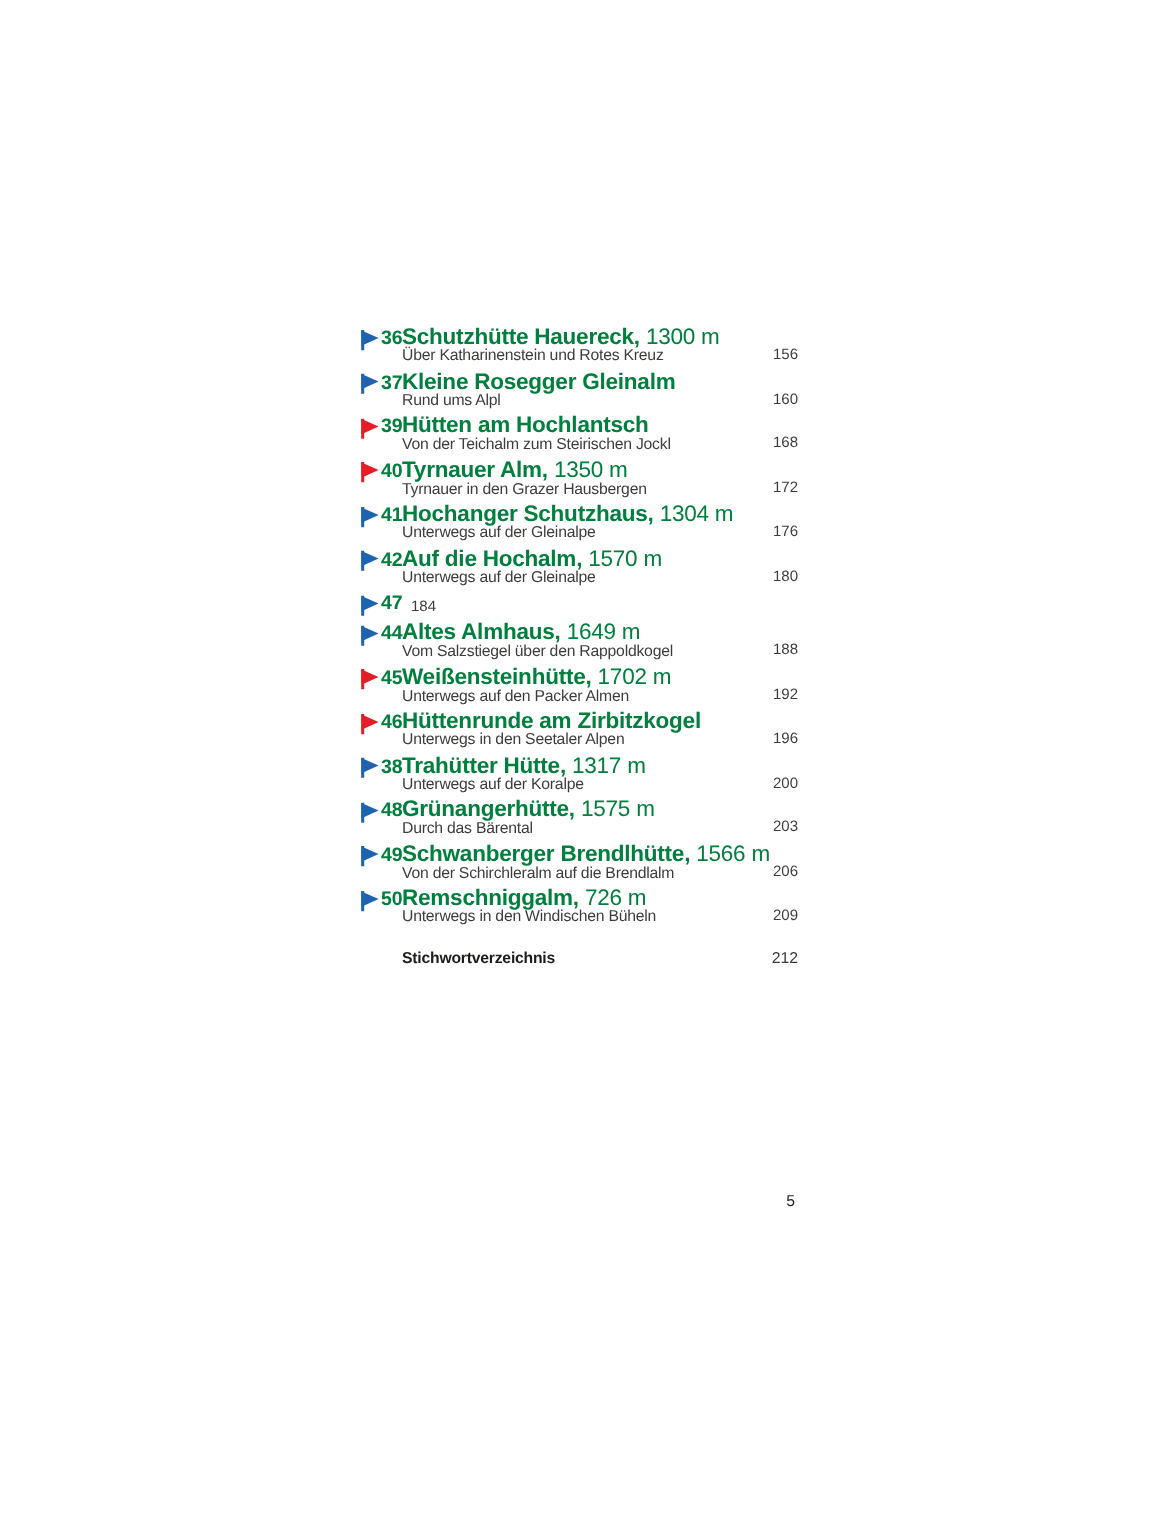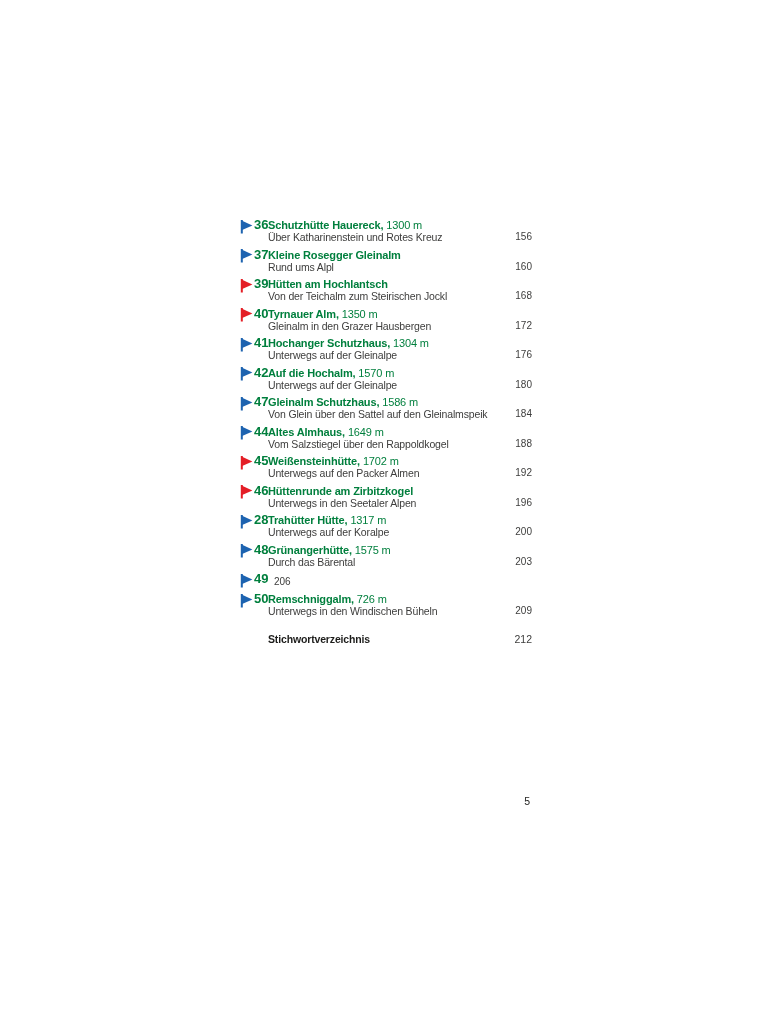--- a/index.html
+++ b/index.html
@@ -50,7 +50,7 @@
     min-width: 0;
   }
   .title-line {
-    font-size: 11px;
+    font-size: 15px;
     line-height: 12px;
     letter-spacing: -0.15px;
     white-space: nowrap;

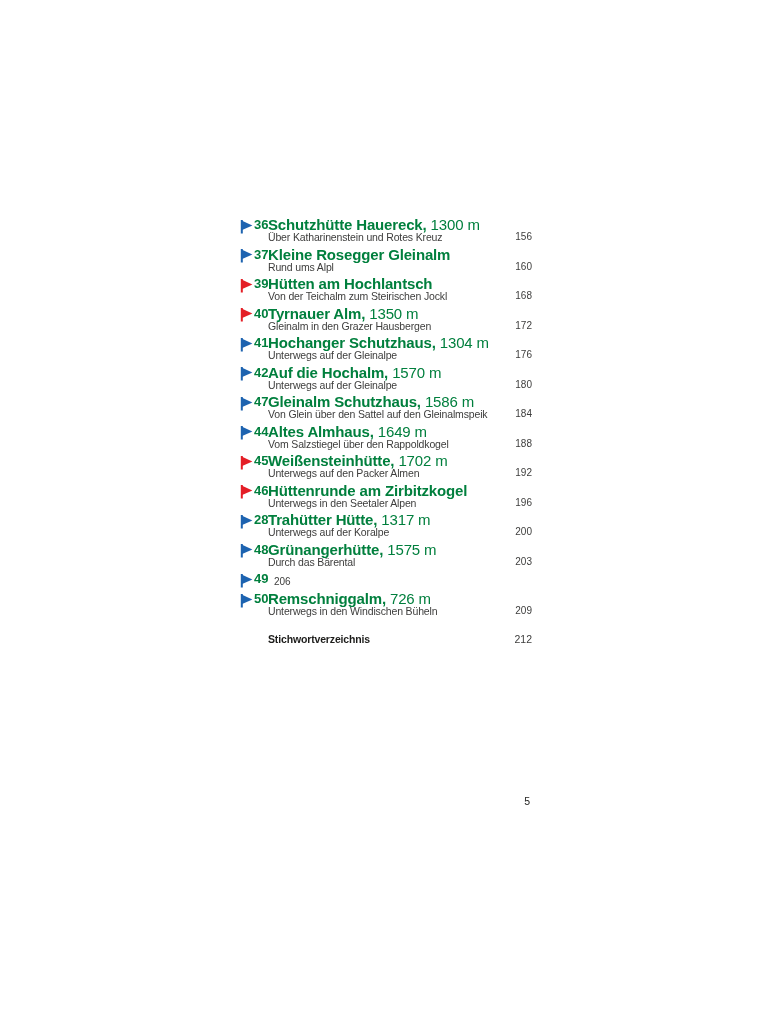--- a/index.html
+++ b/index.html
@@ -180,7 +180,7 @@
         <span class="title">Tyrnauer Alm,</span>
         <span class="elev">1350 m</span>
       </span>
-      <span class="subtitle">Gleinalm in den Grazer Hausbergen</span>
+      <span class="subtitle">Tyrnauer in den Grazer Hausbergen</span>
     </span>
     <span class="pagenum">172</span>
   </div>

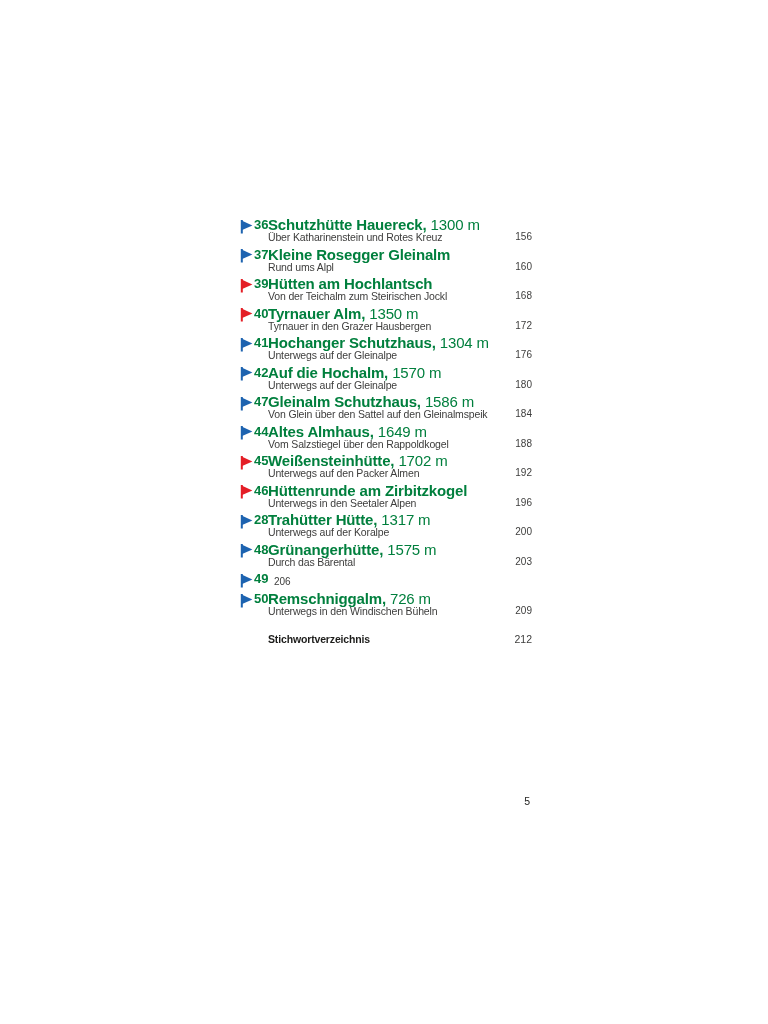--- a/index.html
+++ b/index.html
@@ -229,13 +229,6 @@
       </svg>
     </span>
     <span class="num">47</span>
-    <span class="text">
-      <span class="title-line">
-        <span class="title">Gleinalm Schutzhaus,</span>
-        <span class="elev">1586 m</span>
-      </span>
-      <span class="subtitle">Von Glein über den Sattel auf den Gleinalmspeik</span>
-    </span>
     <span class="pagenum">184</span>
   </div>
 

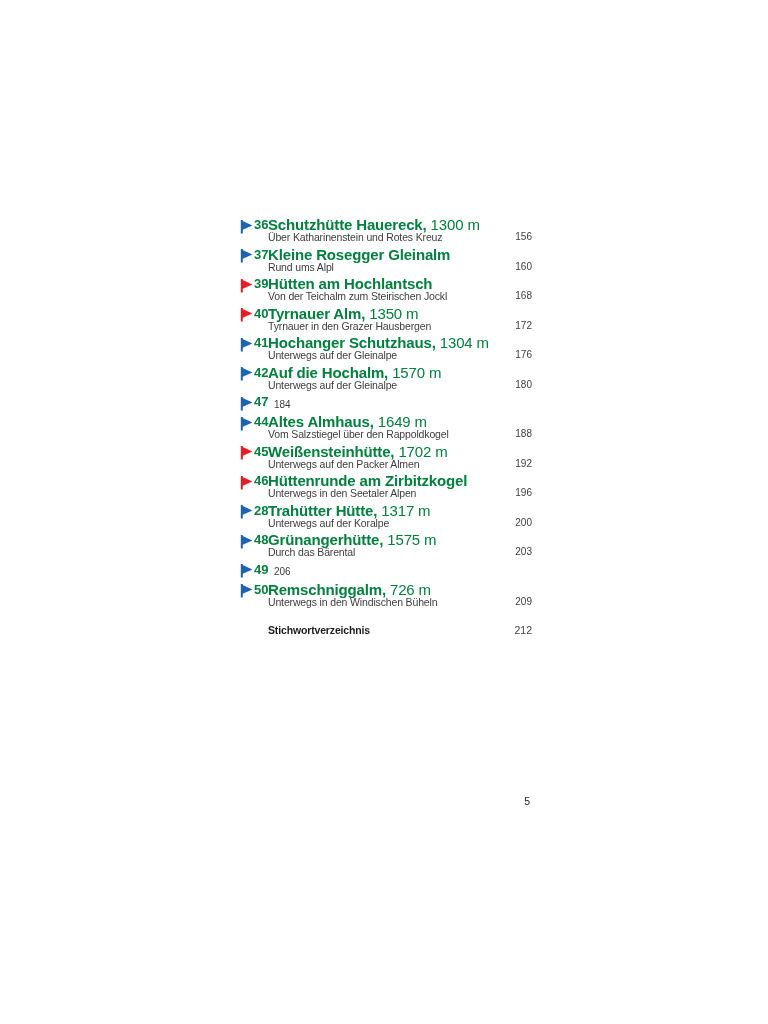--- a/index.html
+++ b/index.html
@@ -293,7 +293,7 @@
         <polygon points="1,0.3 12.4,5.4 1,10.5"></polygon>
       </svg>
     </span>
-    <span class="num">28</span>
+    <span class="num">38</span>
     <span class="text">
       <span class="title-line">
         <span class="title">Trahütter Hütte,</span>

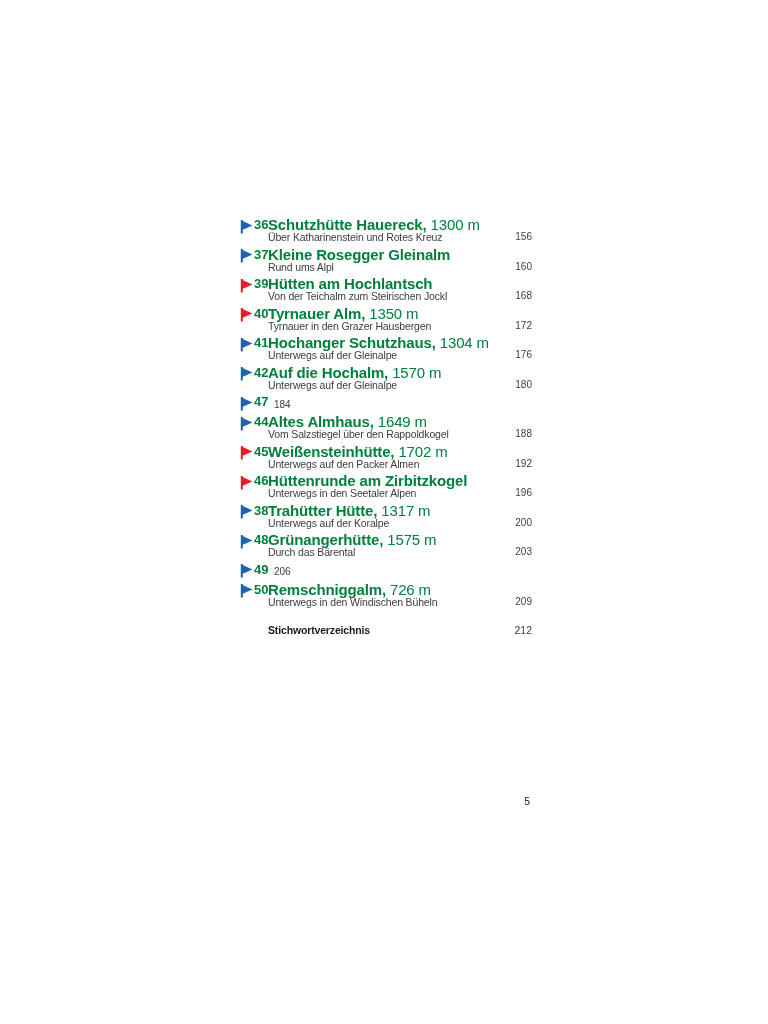--- a/index.html
+++ b/index.html
@@ -330,6 +330,13 @@
       </svg>
     </span>
     <span class="num">49</span>
+    <span class="text">
+      <span class="title-line">
+        <span class="title">Schwanberger Brendlhütte,</span>
+        <span class="elev">1566 m</span>
+      </span>
+      <span class="subtitle">Von der Schirchleralm auf die Brendlalm</span>
+    </span>
     <span class="pagenum">206</span>
   </div>
 

